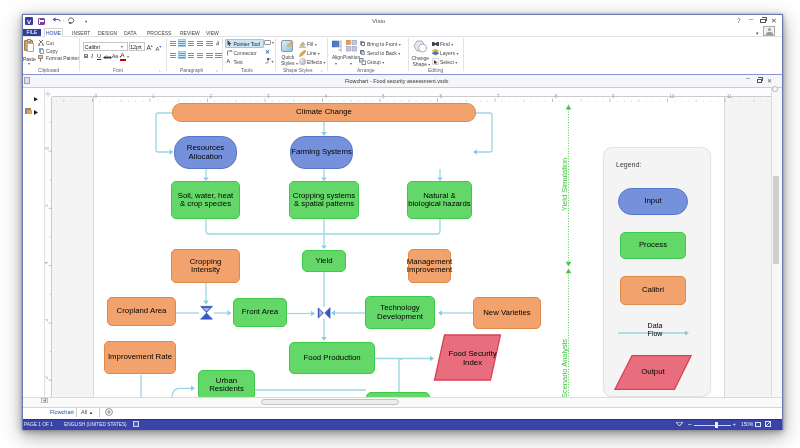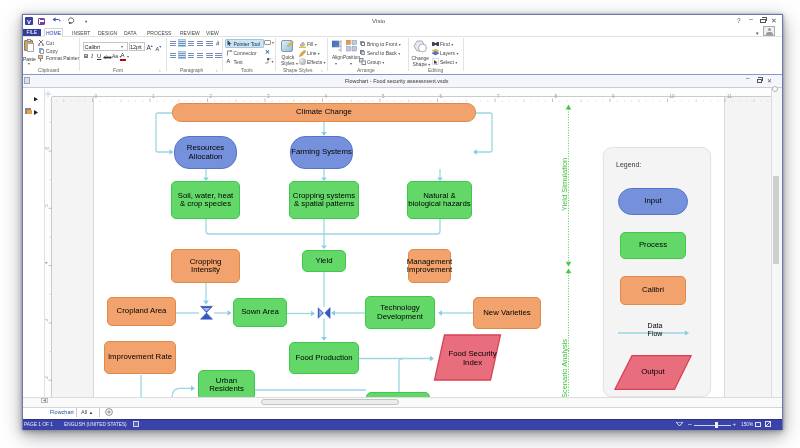--- a/index.html
+++ b/index.html
@@ -312,7 +312,7 @@
   <div class="shape a gr" style="left:257px;top:162px;width:44px;height:22px">Yield</div>
   <div class="shape a or" style="left:363px;top:161px;width:43px;height:34px">Management<br>Improvement</div>
   <div class="shape a or" style="left:62px;top:209px;width:69px;height:29px">Cropland Area</div>
-  <div class="shape a gr" style="left:188px;top:210px;width:54px;height:29px">Sown Area</div>
+  <div class="shape a gr" style="left:188px;top:210px;width:54px;height:29px">Front Area</div>
   <div class="shape a gr" style="left:320px;top:208px;width:70px;height:33px">Technology<br>Development</div>
   <div class="shape a or" style="left:428px;top:209px;width:68px;height:32px">New Varieties</div>
   <div class="shape a or" style="left:59px;top:253px;width:72px;height:33px">Improvement Rate</div>

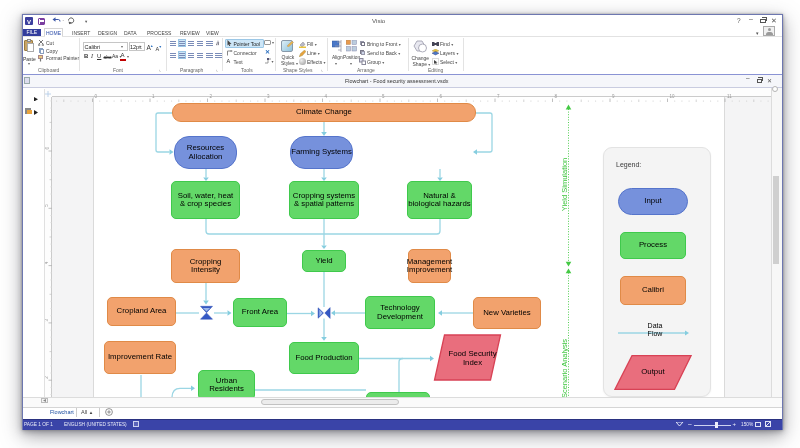--- a/index.html
+++ b/index.html
@@ -317,7 +317,7 @@
   <div class="shape a or" style="left:428px;top:209px;width:68px;height:32px">New Varieties</div>
   <div class="shape a or" style="left:59px;top:253px;width:72px;height:33px">Improvement Rate</div>
   <div class="shape a gr" style="left:153px;top:282px;width:57px;height:30px">Urban<br>Residents</div>
-  <div class="shape a gr" style="left:244px;top:254px;width:70px;height:32px">Food Production</div>
+  <div class="shape a gr" style="left:244px;top:254px;width:86px;height:32px">Food Production</div>
   <svg class="a" style="left:387px;top:246px" width="72" height="49" viewBox="0 0 72 49">
     <path d="M12.5,1 H68.5 L58.5,46 H2.5 Z" fill="#e96e7d" stroke="#d84255" stroke-width="1.3"></path>
   </svg>

